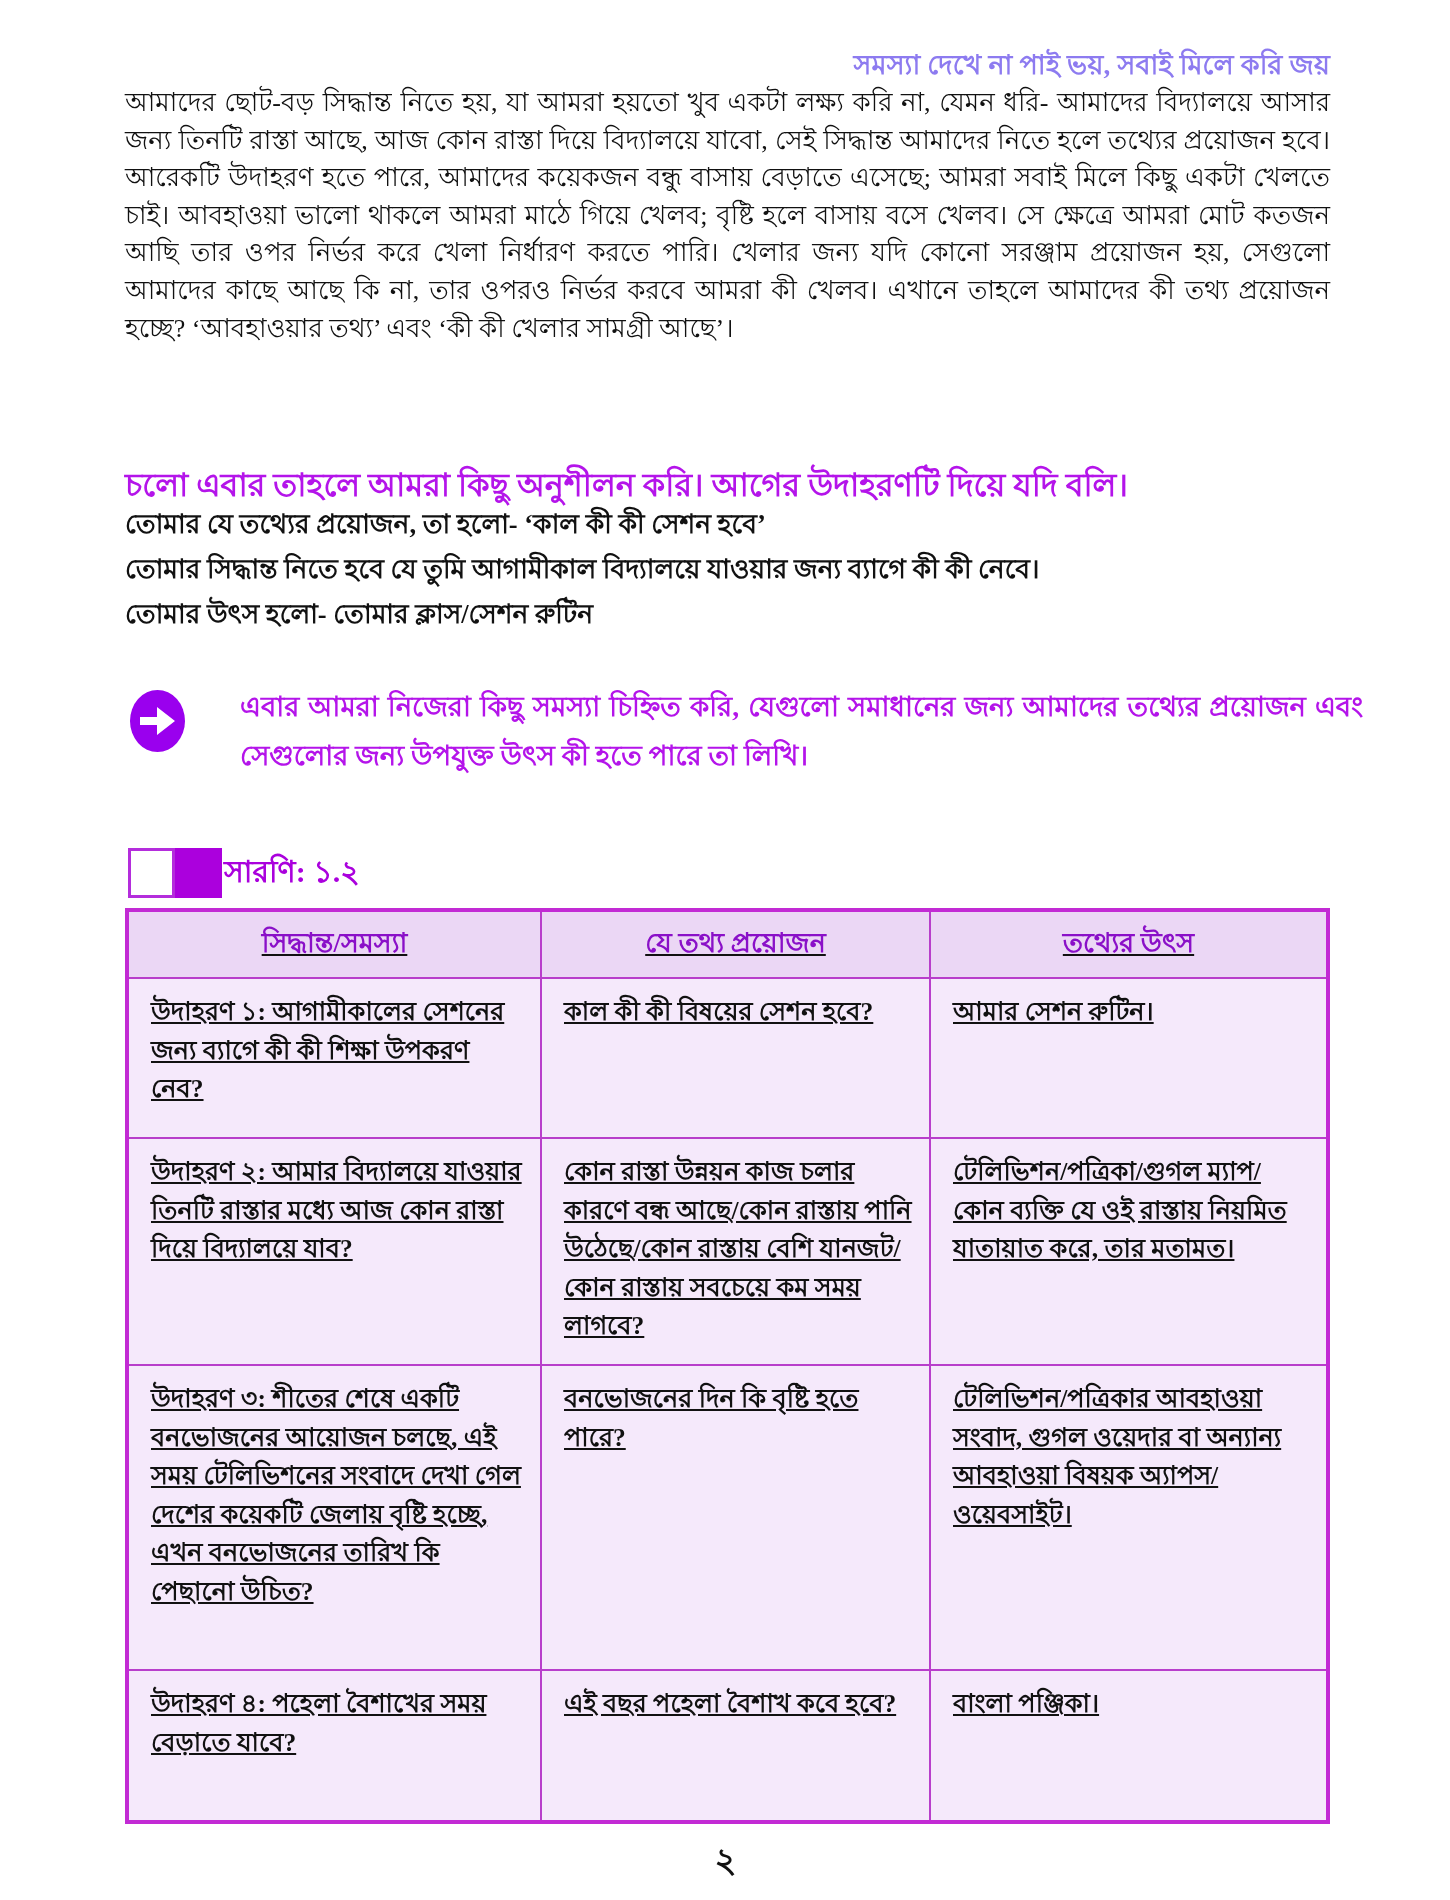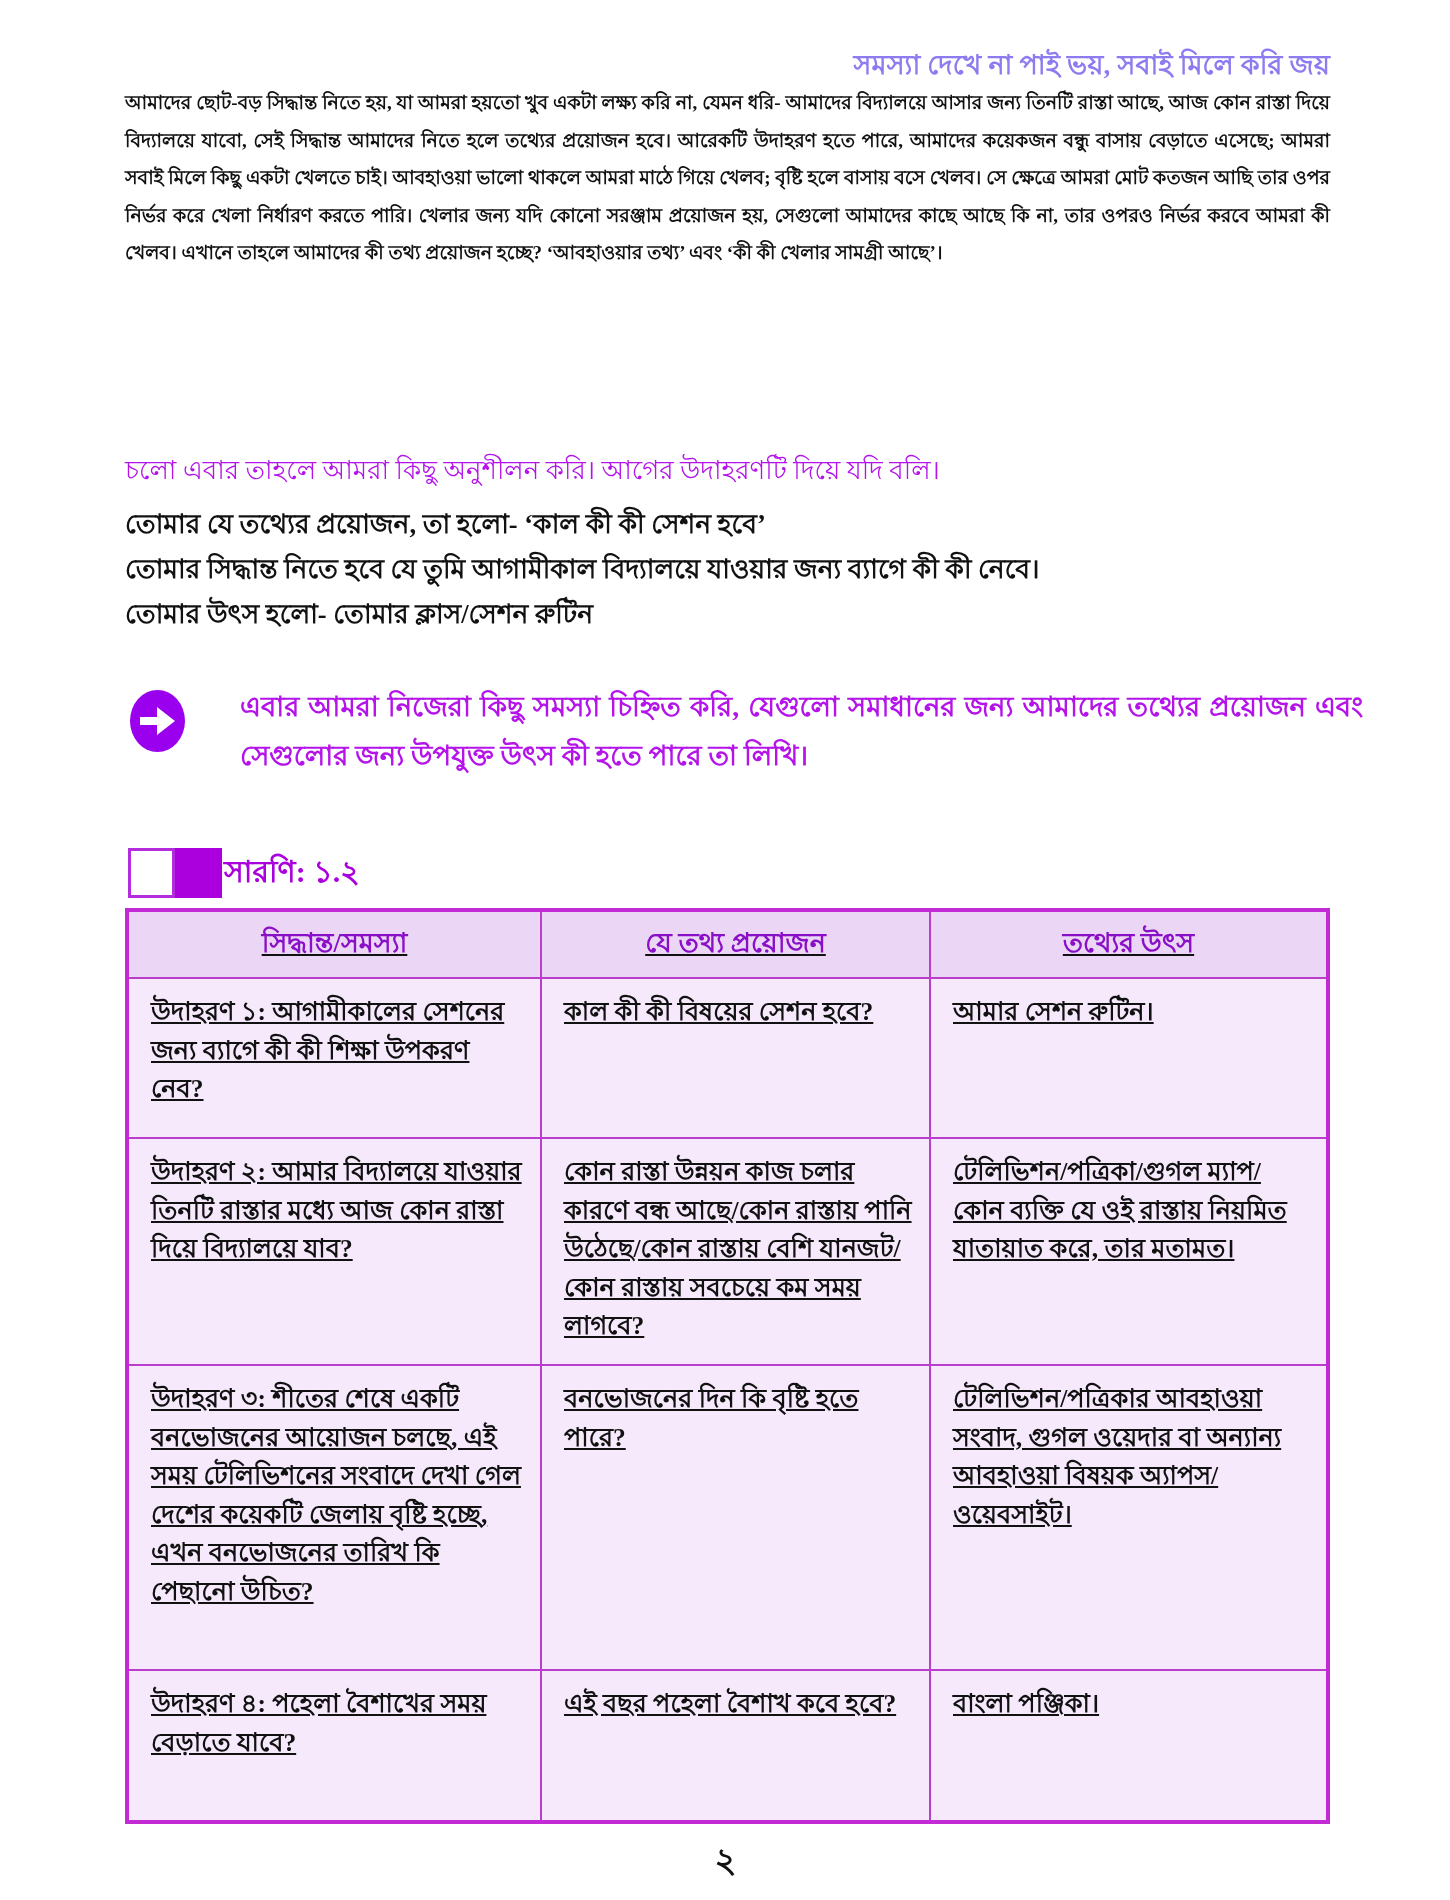--- a/index.html
+++ b/index.html
@@ -29,8 +29,8 @@
   }
   .para{
     position:absolute;left:125px;top:84px;width:1205px;
-    font-size:19px;line-height:37.6px;text-align:justify;
-    font-weight:bold;
+    font-size:26px;line-height:37.6px;text-align:justify;
+    font-weight:normal;
   }
   .exercise-line{
     position:absolute;left:125px;top:450px;width:1205px;

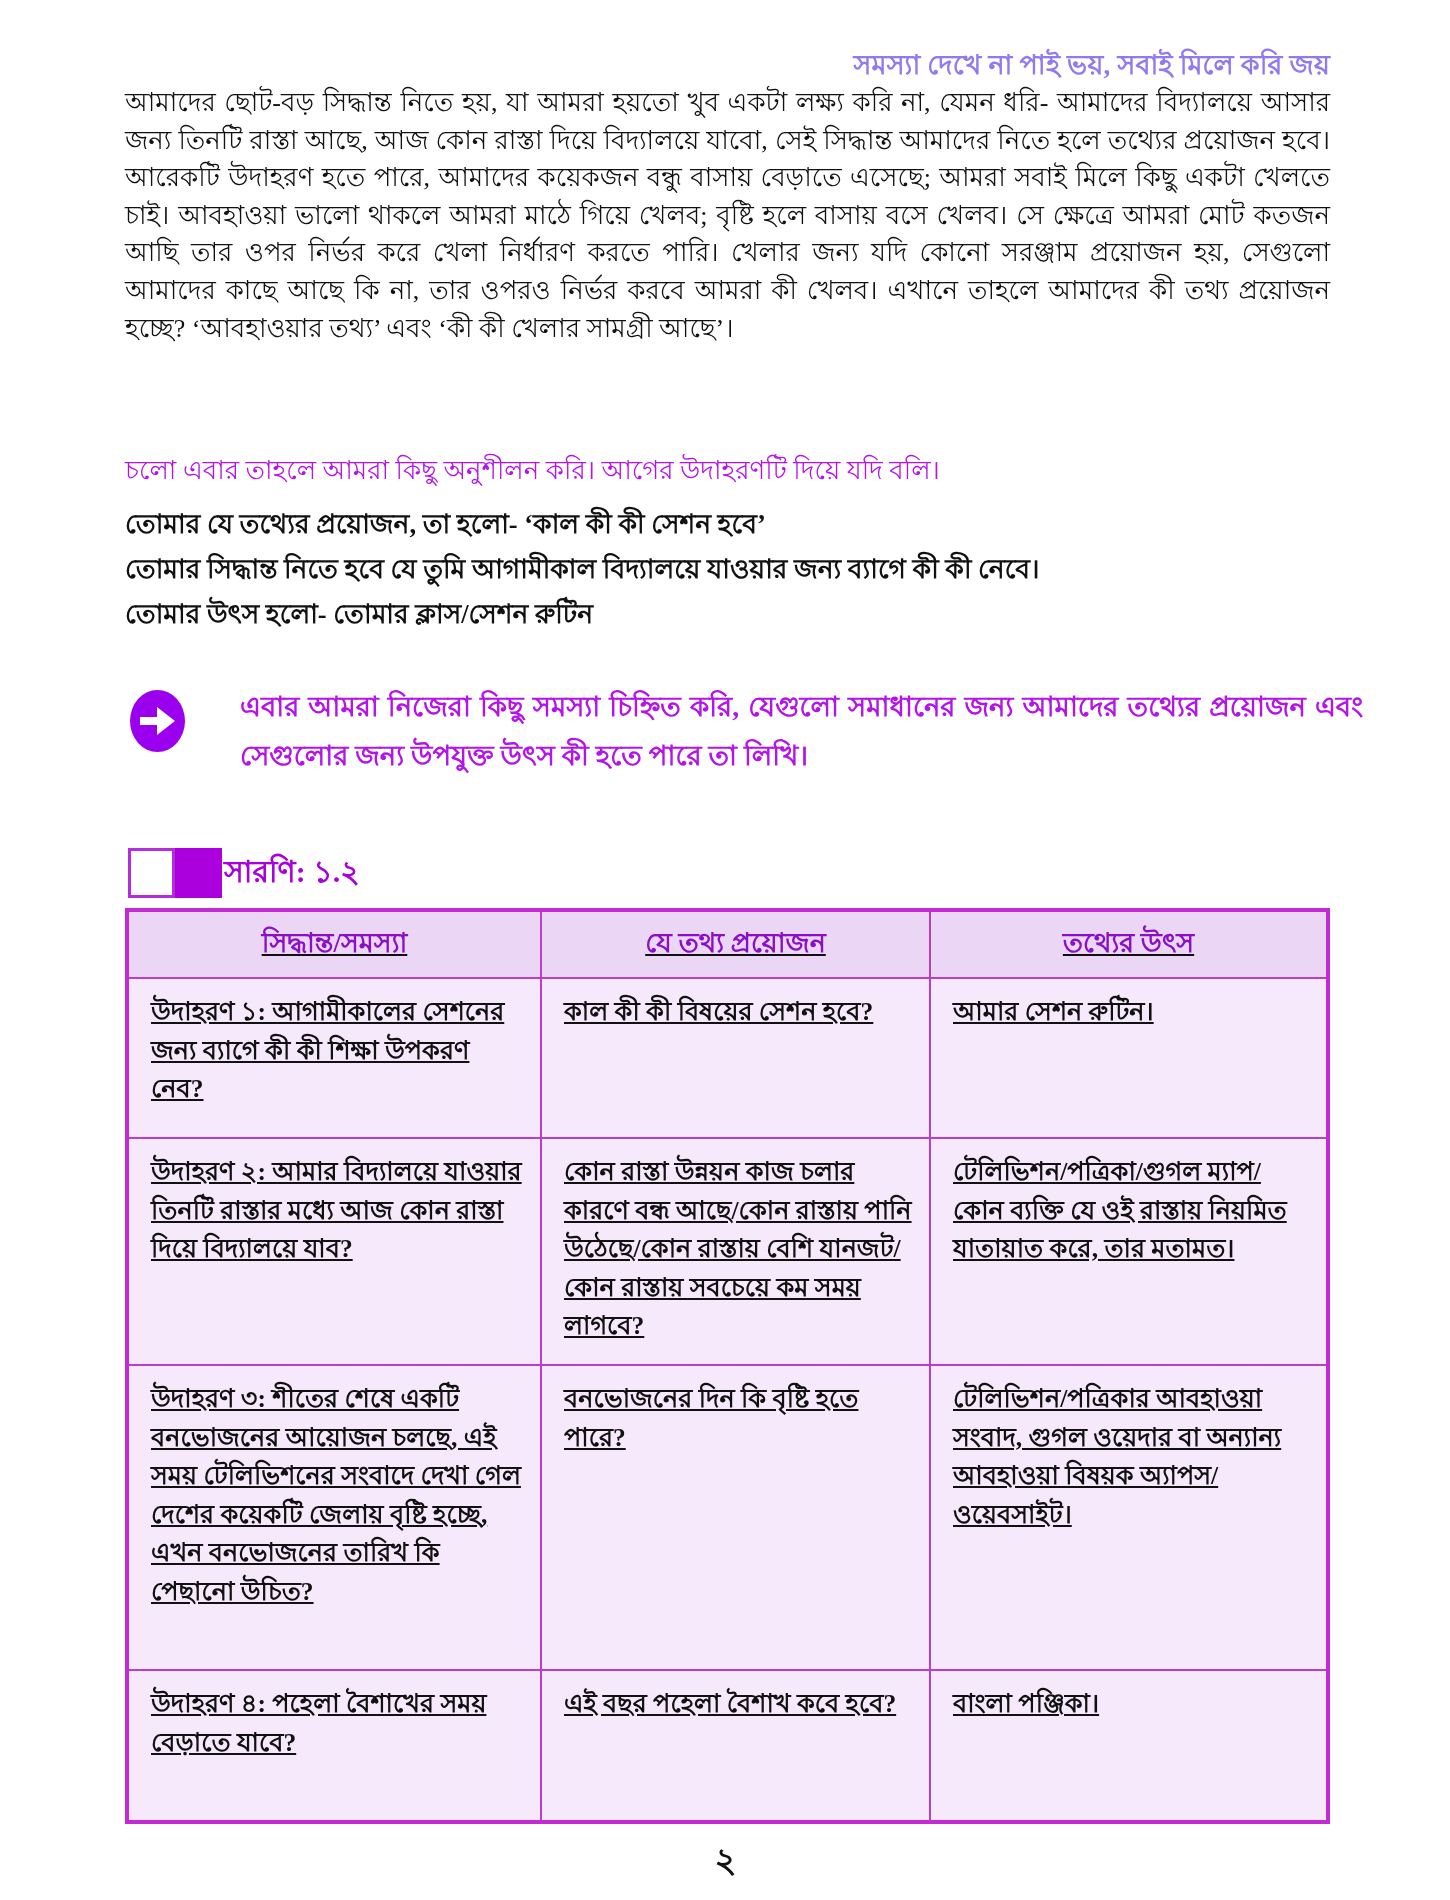--- a/index.html
+++ b/index.html
@@ -33,8 +33,8 @@
     font-weight:normal;
   }
   .exercise-line{
-    position:absolute;left:125px;top:450px;width:1205px;
-    color:var(--magenta);font-size:26px;font-weight:normal;
+    position:absolute;left:125px;top:460px;width:1205px;
+    color:var(--magenta);font-size:32px;font-weight:bold;
   }
   .steps{
     position:absolute;left:125px;top:502px;width:1205px;

